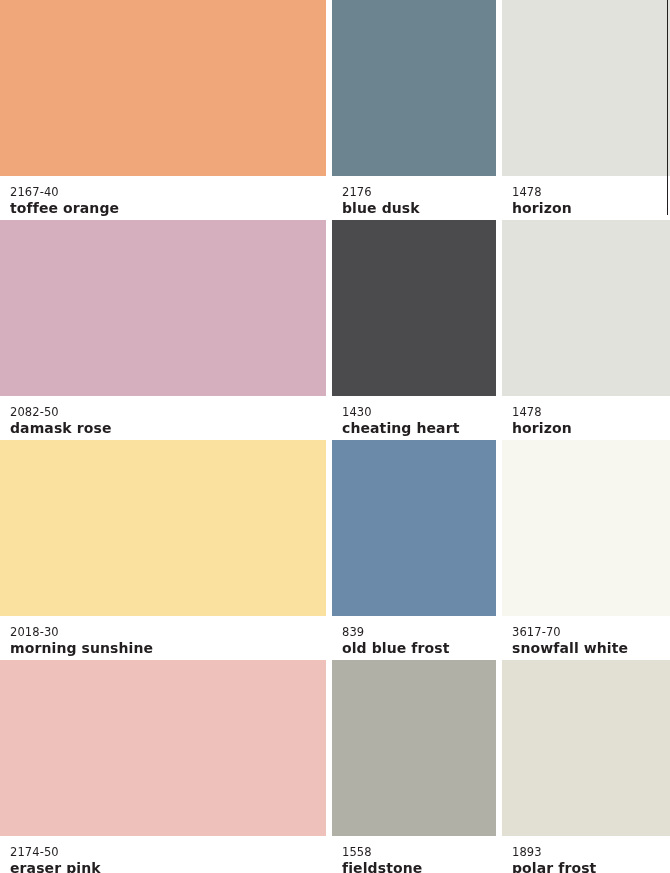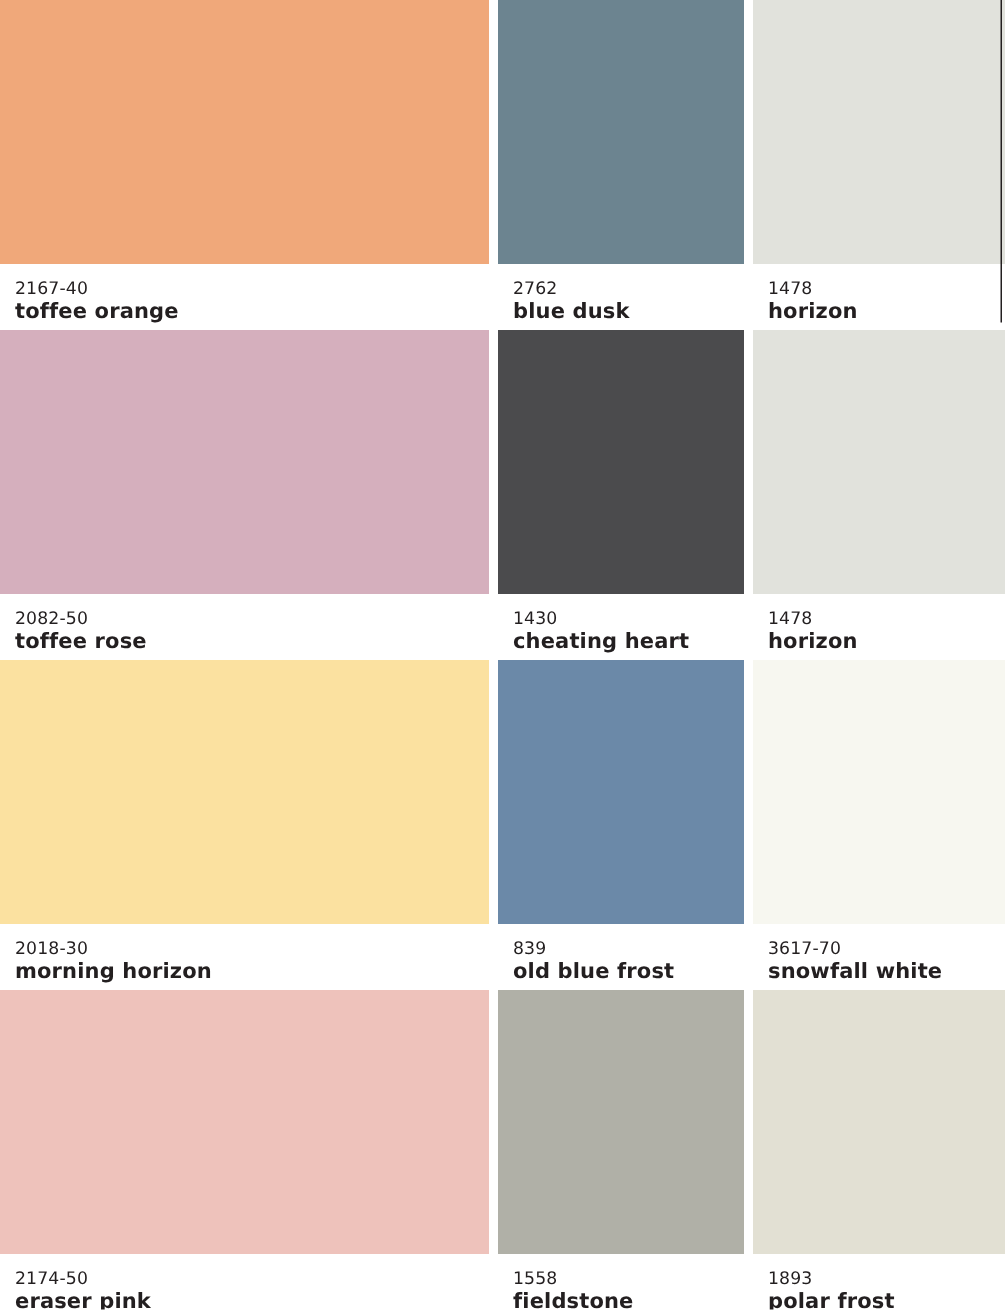--- a/index.html
+++ b/index.html
@@ -90,7 +90,7 @@
   <div class="swatch-cell r1">
     <div class="swatch-chip" style="background-color: rgb(108, 132, 144);"></div>
     <div class="swatch-label">
-      <div class="swatch-code">2762</div>
+      <div class="swatch-code">2176</div>
       <div class="swatch-name">blue dusk</div>
     </div>
   </div>

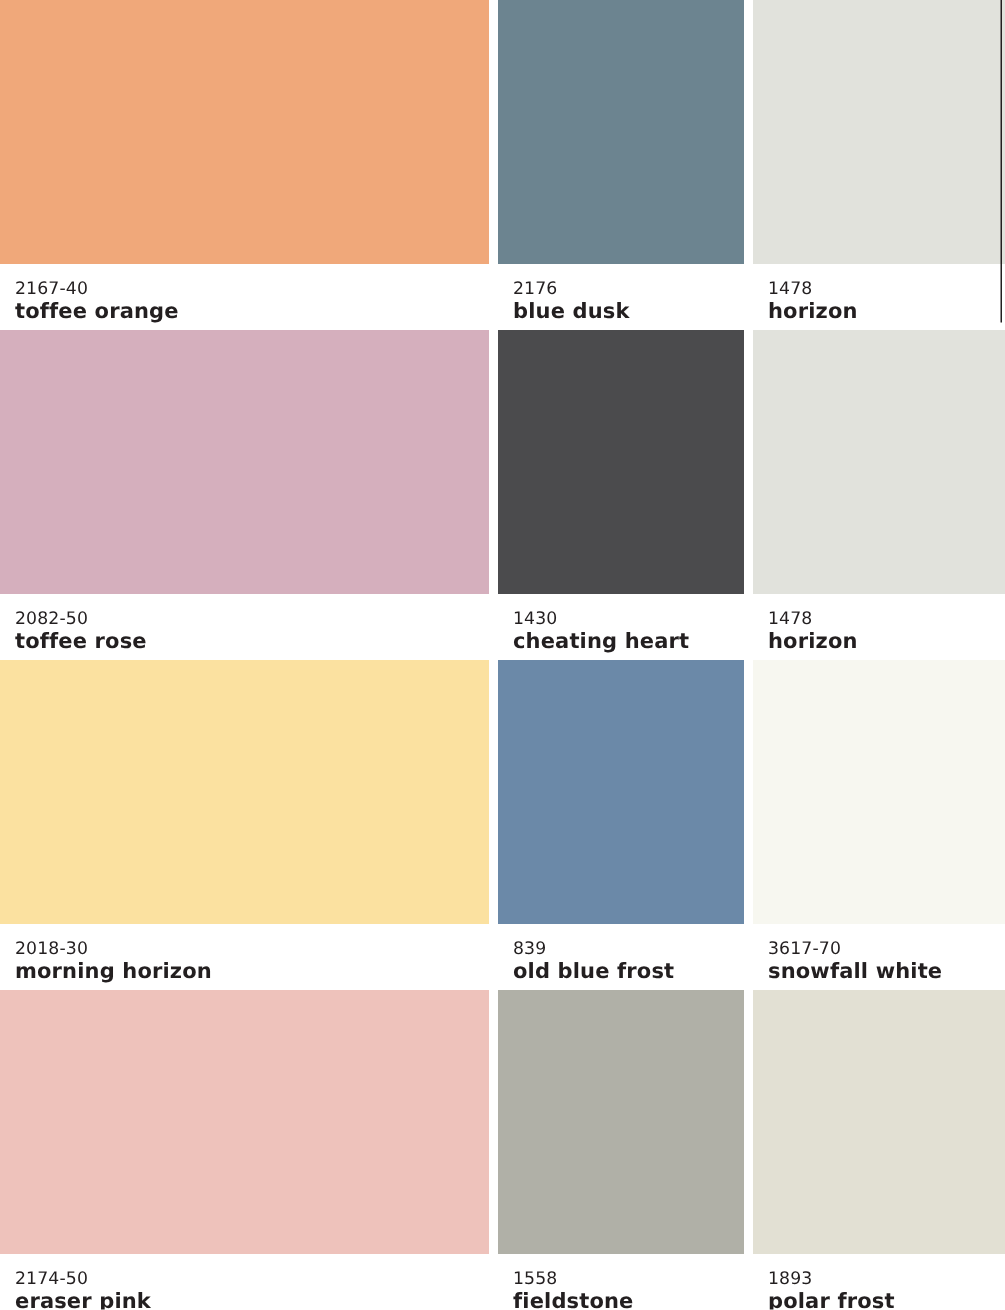--- a/index.html
+++ b/index.html
@@ -107,7 +107,7 @@
     <div class="swatch-chip" style="background-color: rgb(213, 175, 189);"></div>
     <div class="swatch-label">
       <div class="swatch-code">2082-50</div>
-      <div class="swatch-name">toffee rose</div>
+      <div class="swatch-name">damask rose</div>
     </div>
   </div>
   <div class="swatch-cell gutter"></div>

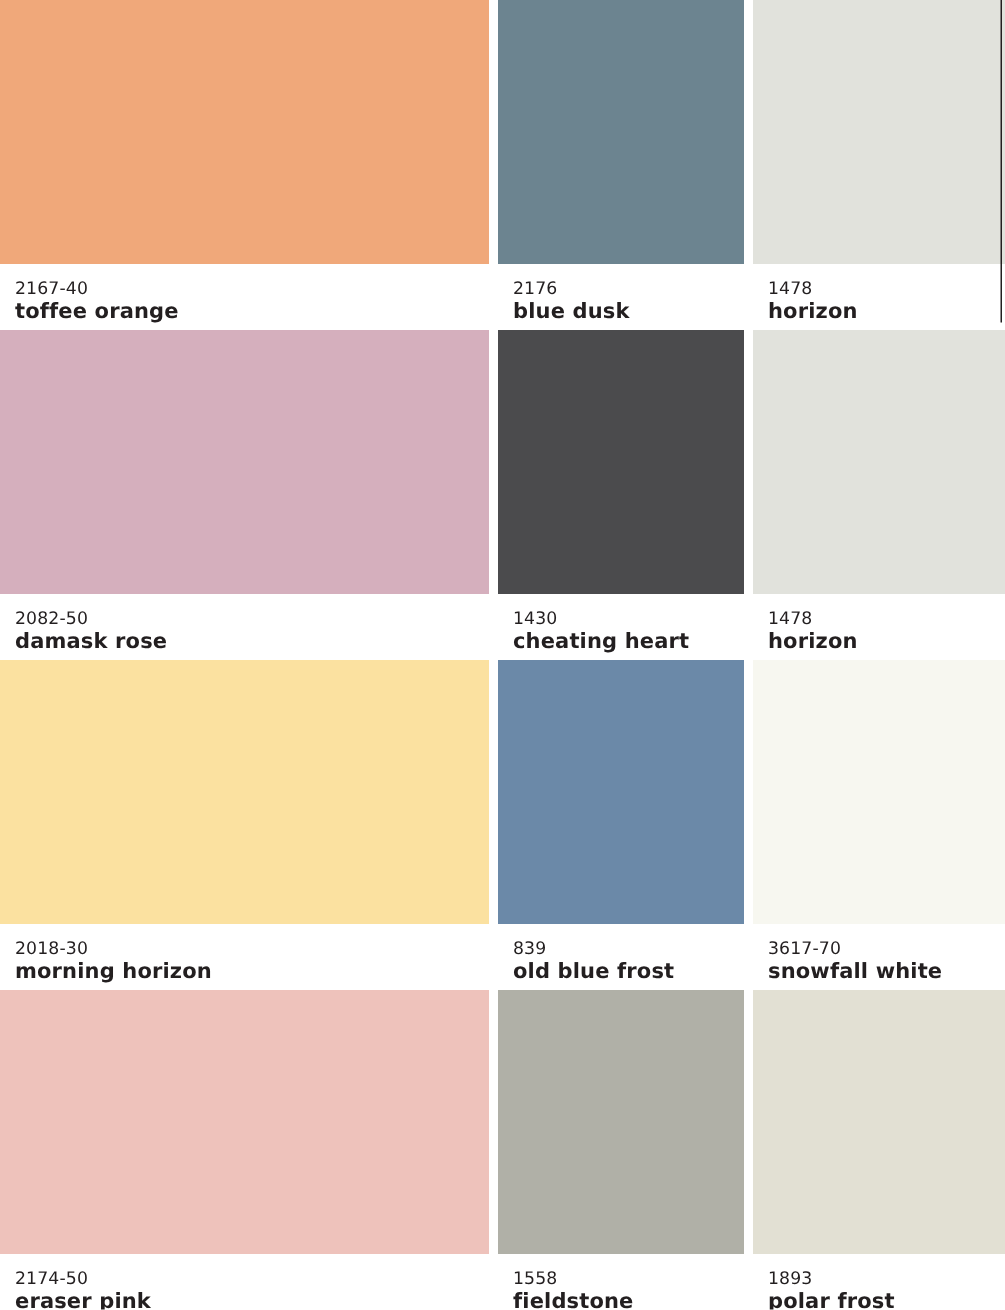--- a/index.html
+++ b/index.html
@@ -131,7 +131,7 @@
     <div class="swatch-chip" style="background-color: rgb(251, 225, 160);"></div>
     <div class="swatch-label">
       <div class="swatch-code">2018-30</div>
-      <div class="swatch-name">morning horizon</div>
+      <div class="swatch-name">morning sunshine</div>
     </div>
   </div>
   <div class="swatch-cell gutter"></div>

